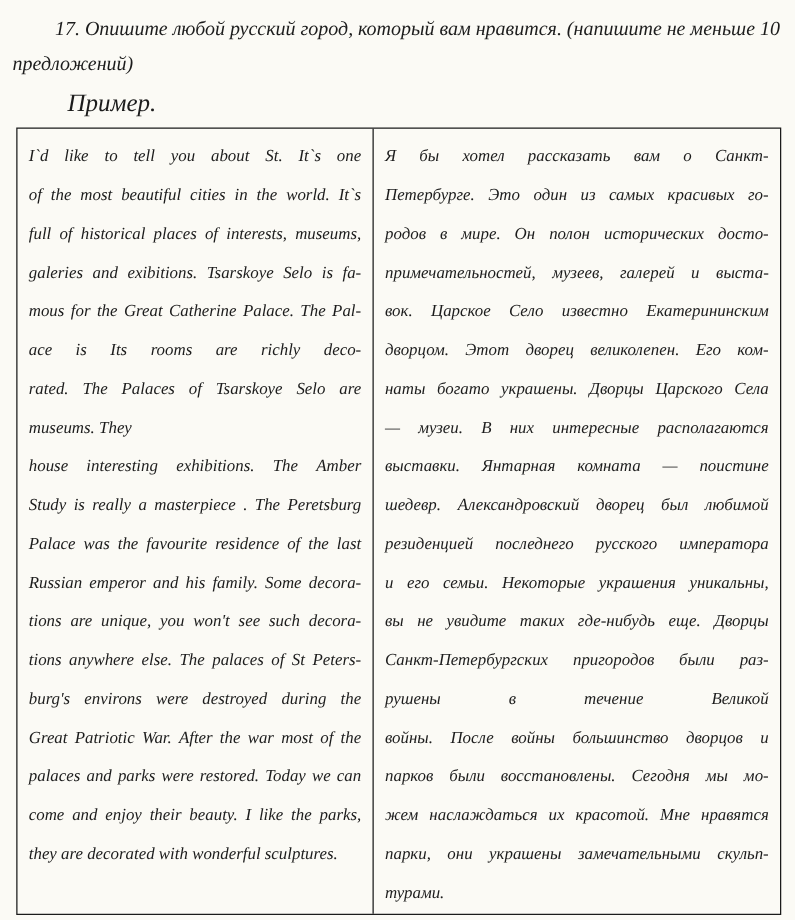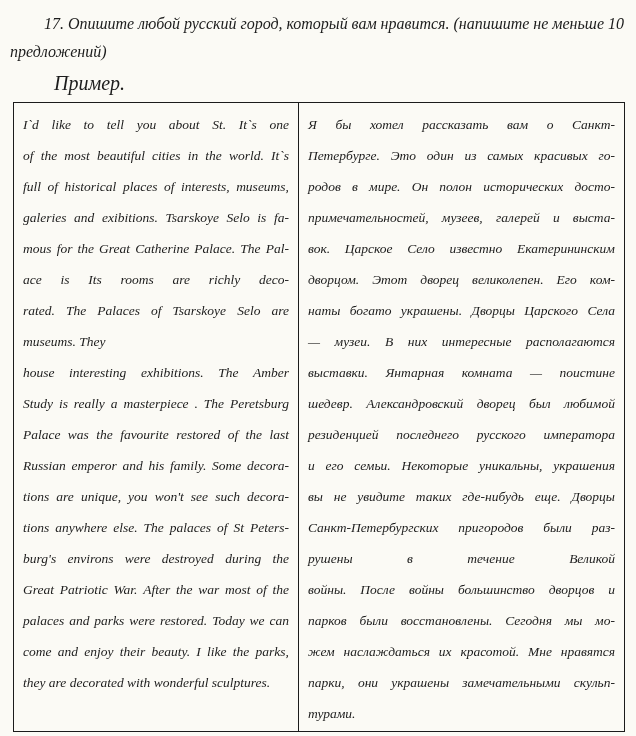--- a/index.html
+++ b/index.html
@@ -178,7 +178,7 @@
           <span>was</span>
           <span>the</span>
           <span>favourite</span>
-          <span>restored</span>
+          <span>residence</span>
           <span>of</span>
           <span>the</span>
           <span>last</span>

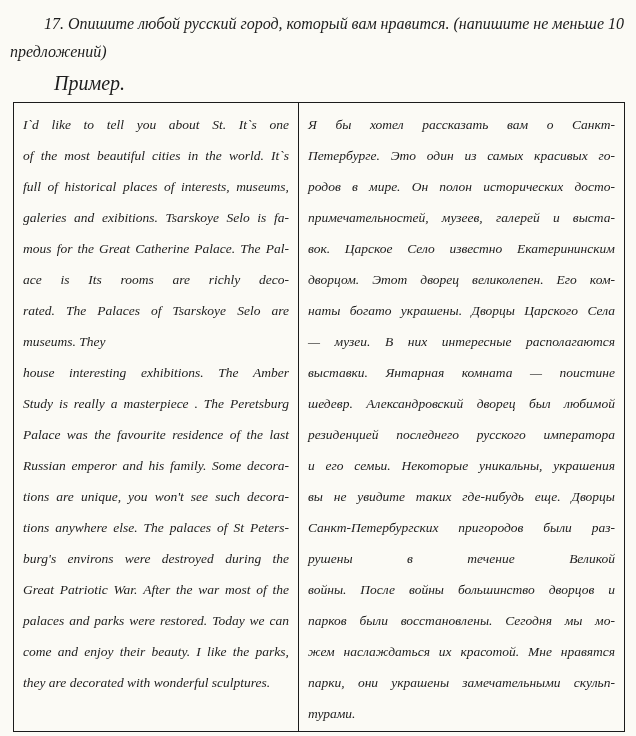--- a/index.html
+++ b/index.html
@@ -345,8 +345,8 @@
           <span>его</span>
           <span>семьи.</span>
           <span>Некоторые</span>
+          <span>украшения</span>
           <span>уникальны,</span>
-          <span>украшения</span>
         </div>
         <div class="tline just">
           <span>вы</span>

